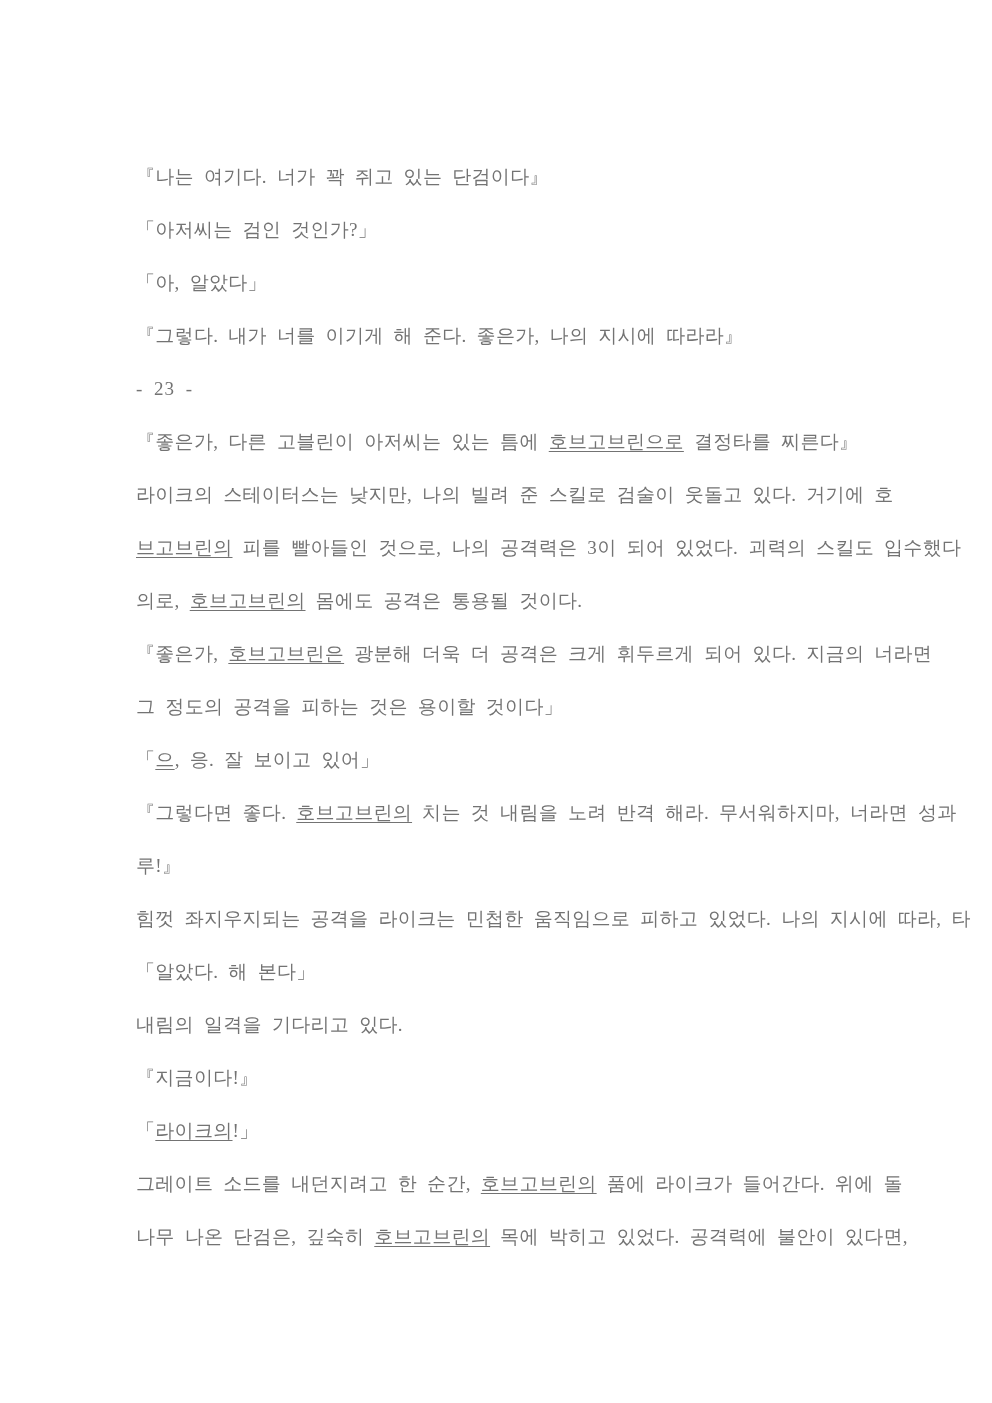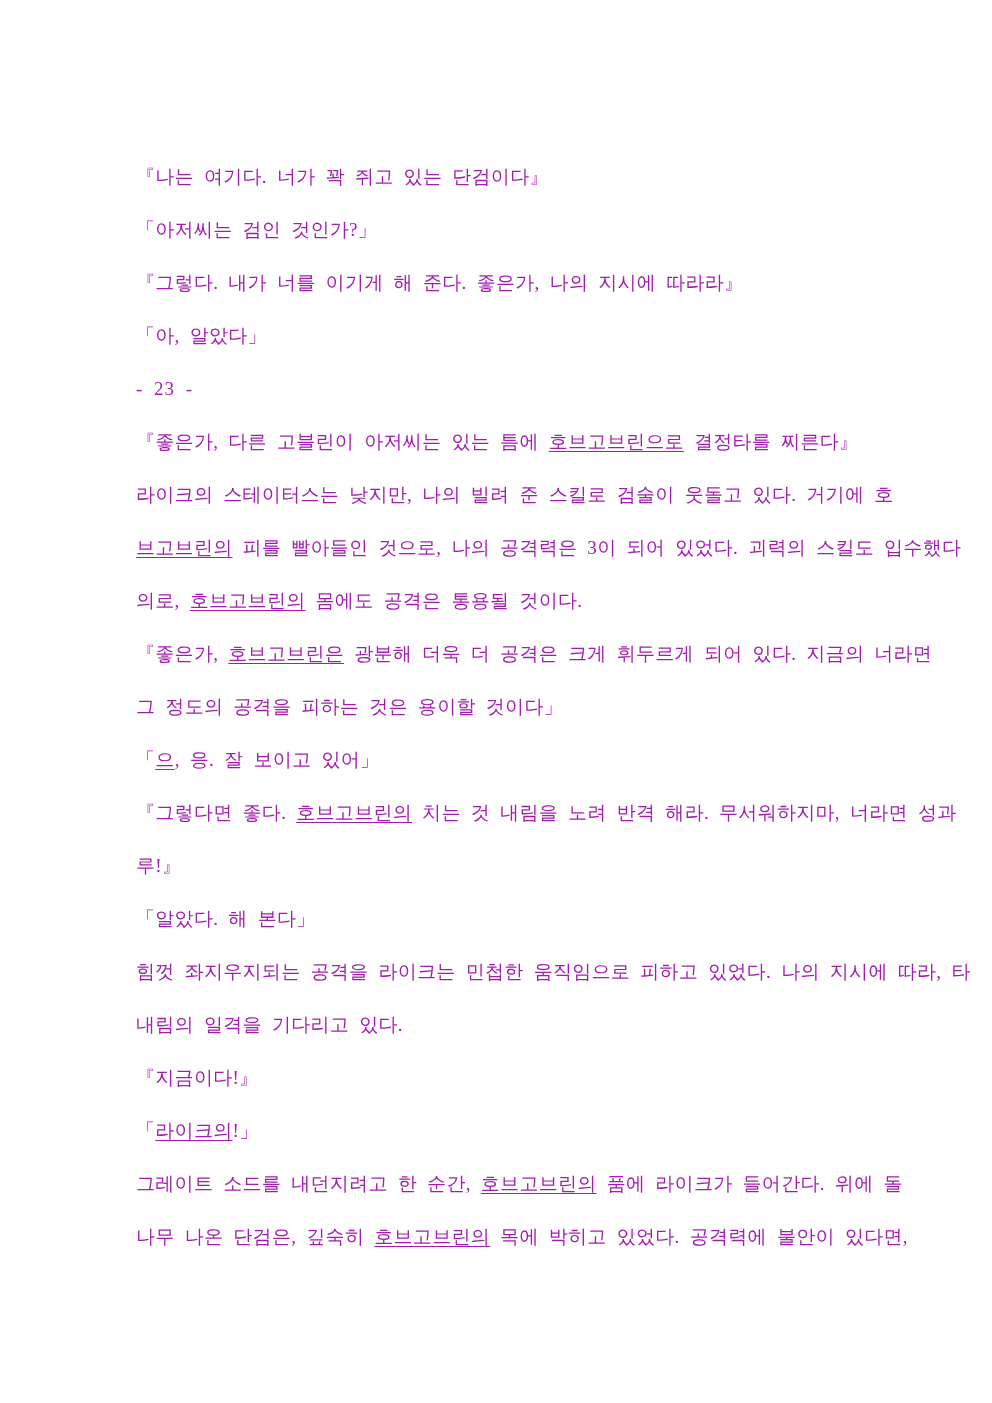--- a/index.html
+++ b/index.html
@@ -43,7 +43,7 @@
 </head>
 <body>
 
-<div class="page" style="background: rgb(255, 255, 255); color: #a21caf;">
+<div class="page" style="background: rgb(255, 255, 255); color: #737373;">
   <div class="text-block" id="lines">
       <div class="line"><span>『나는 여기다. 너가 꽉 쥐고 있는 단검이다』</span></div>
       <div class="line"><span>「아저씨는 검인 것인가?」</span></div>

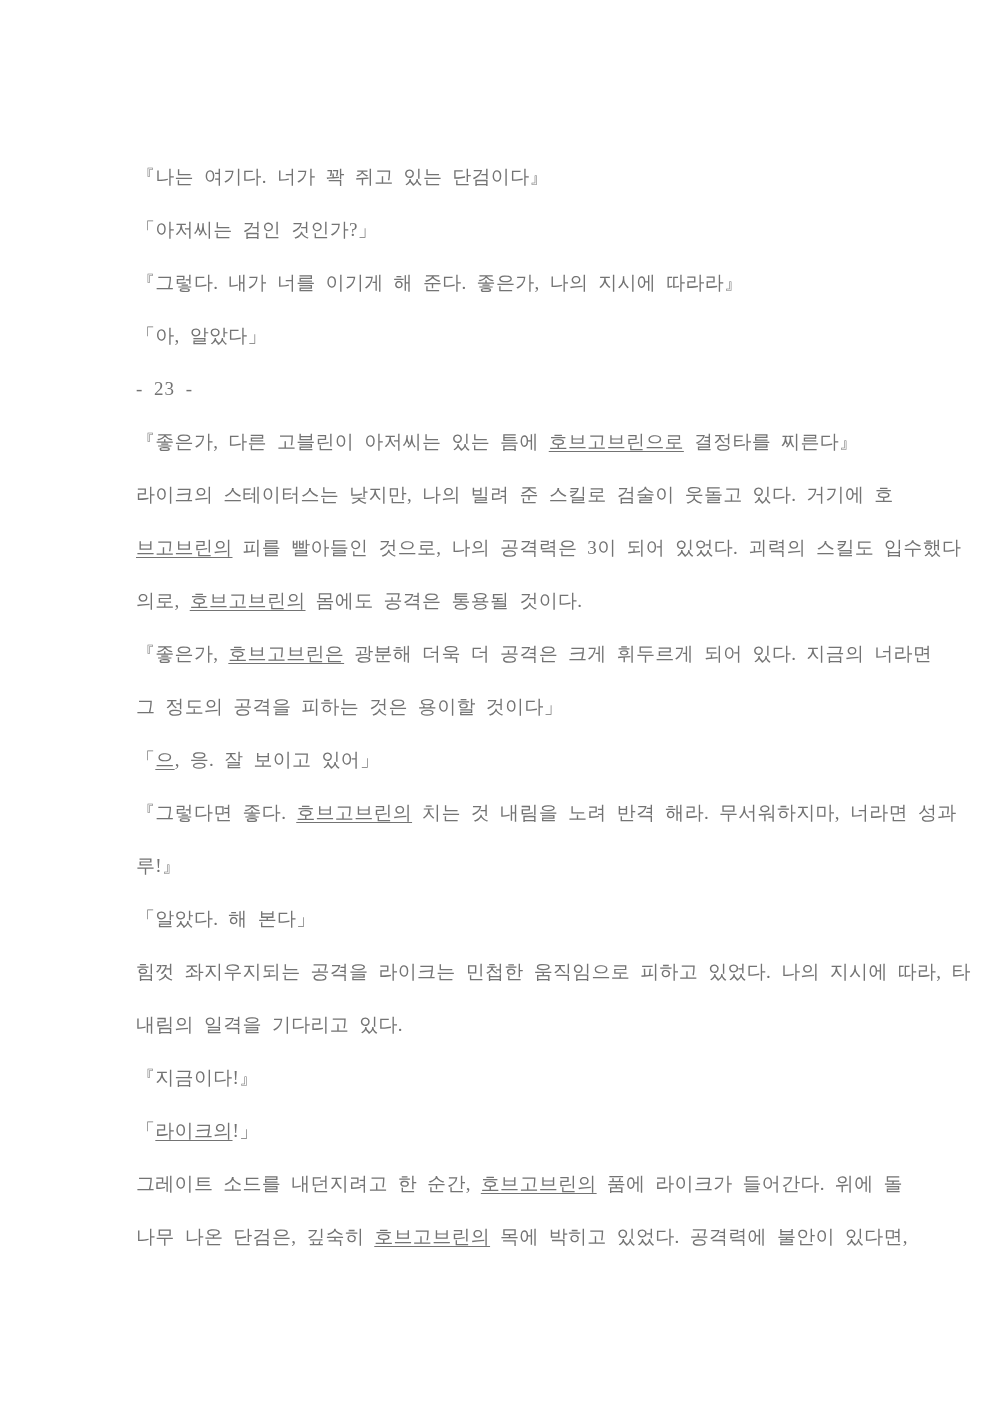--- a/index.html
+++ b/index.html
@@ -47,8 +47,8 @@
   <div class="text-block" id="lines">
       <div class="line"><span>『나는 여기다. 너가 꽉 쥐고 있는 단검이다』</span></div>
       <div class="line"><span>「아저씨는 검인 것인가?」</span></div>
+      <div class="line"><span>「아, 알았다」</span></div>
       <div class="line"><span>『그렇다. 내가 너를 이기게 해 준다. 좋은가, 나의 지시에 따라라』</span></div>
-      <div class="line"><span>「아, 알았다」</span></div>
       <div class="line pagenum"><span>- 23 -</span></div>
       <div class="line"><span>『좋은가, 다른 고블린이 아저씨는 있는 틈에 </span><span class="u">호브고브린으로</span><span> 결정타를 찌른다』</span></div>
       <div class="line"><span>라이크의 스테이터스는 낮지만, 나의 빌려 준 스킬로 검술이 웃돌고 있다. 거기에 호</span></div>

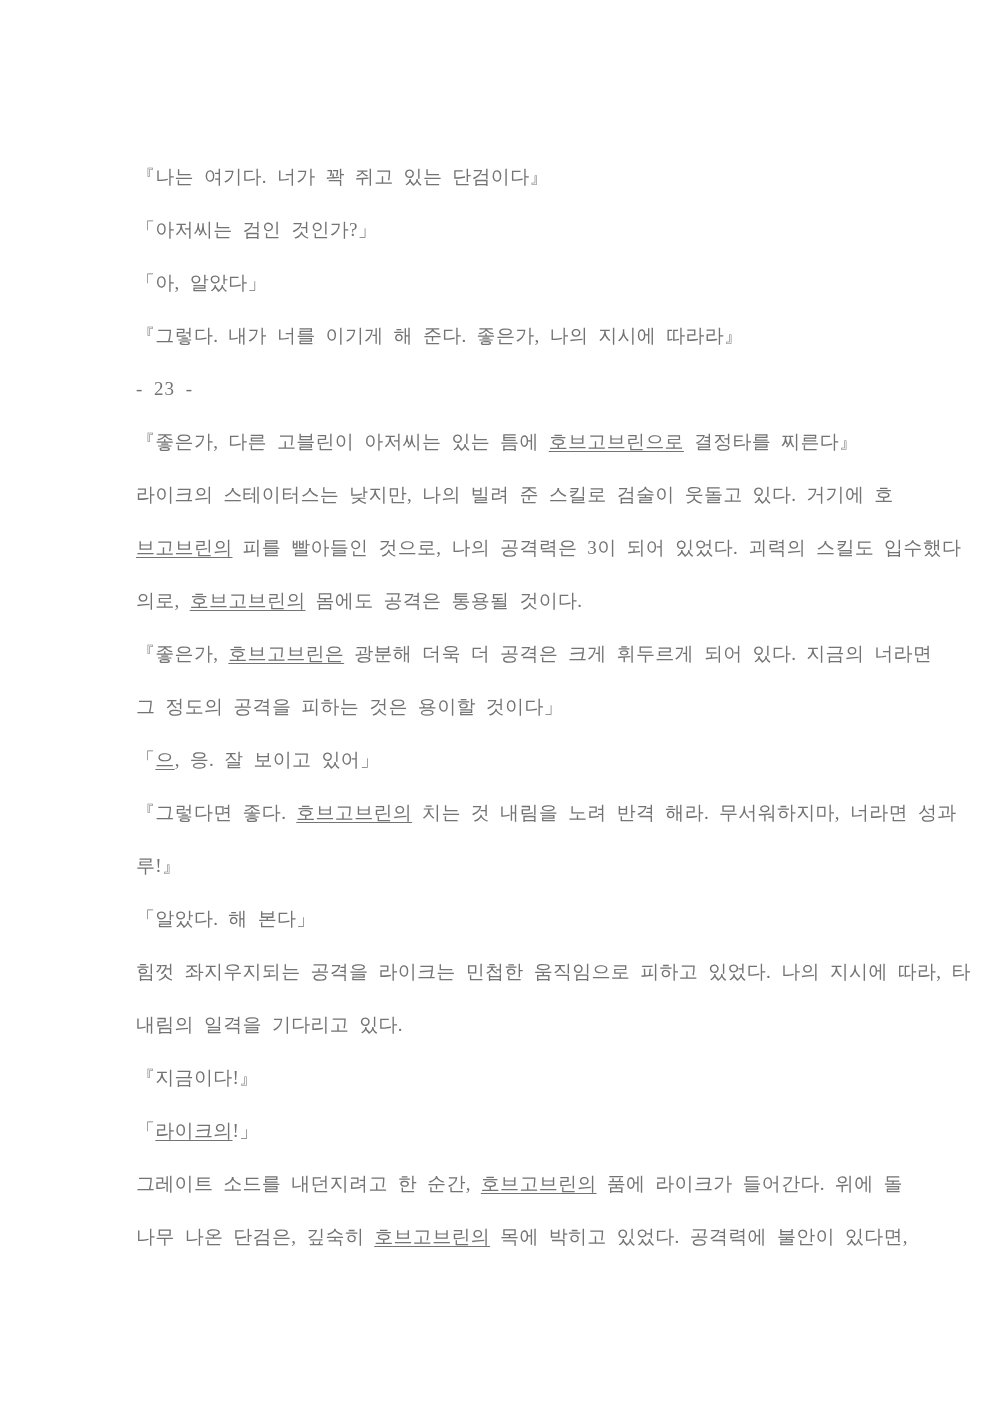--- a/index.html
+++ b/index.html
@@ -59,8 +59,8 @@
       <div class="line"><span>「</span><span class="u">으</span><span>, 응. 잘 보이고 있어」</span></div>
       <div class="line"><span>『그렇다면 좋다. </span><span class="u">호브고브린의</span><span> 치는 것 내림을 노려 반격 해라. 무서워하지마, 너라면 성과</span></div>
       <div class="line"><span>루!』</span></div>
+      <div class="line"><span>힘껏 좌지우지되는 공격을 라이크는 민첩한 움직임으로 피하고 있었다. 나의 지시에 따라, 타</span></div>
       <div class="line"><span>「알았다. 해 본다」</span></div>
-      <div class="line"><span>힘껏 좌지우지되는 공격을 라이크는 민첩한 움직임으로 피하고 있었다. 나의 지시에 따라, 타</span></div>
       <div class="line"><span>내림의 일격을 기다리고 있다.</span></div>
       <div class="line"><span>『지금이다!』</span></div>
       <div class="line"><span>「</span><span class="u">라이크의</span><span>!」</span></div>

